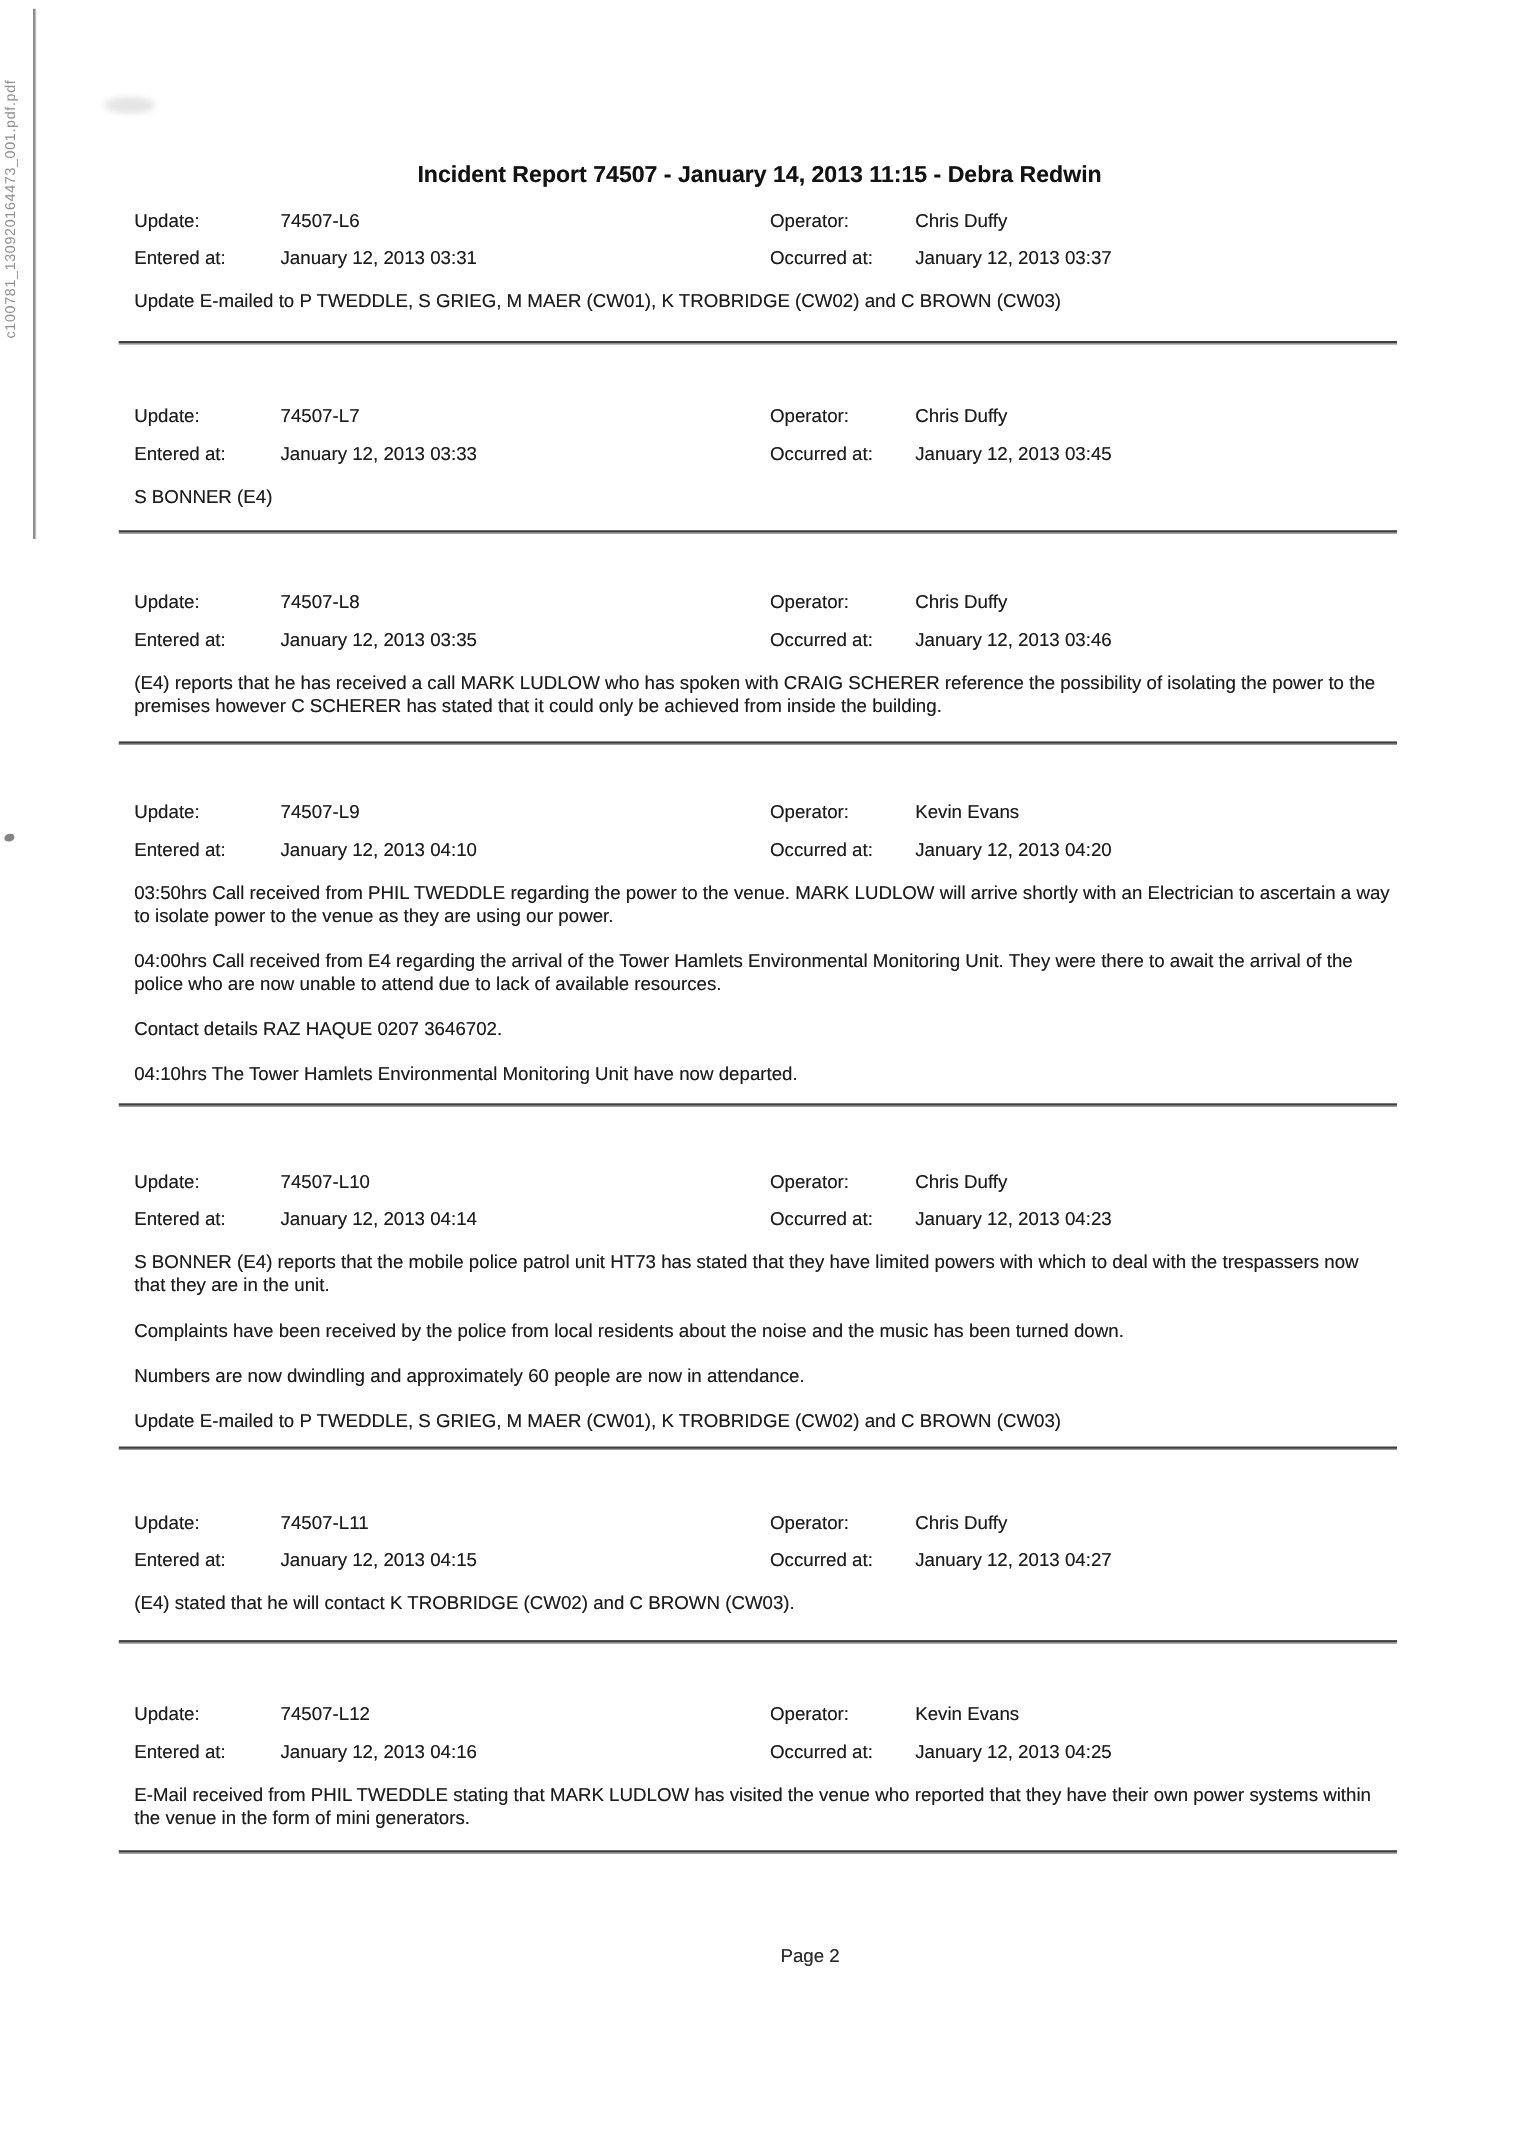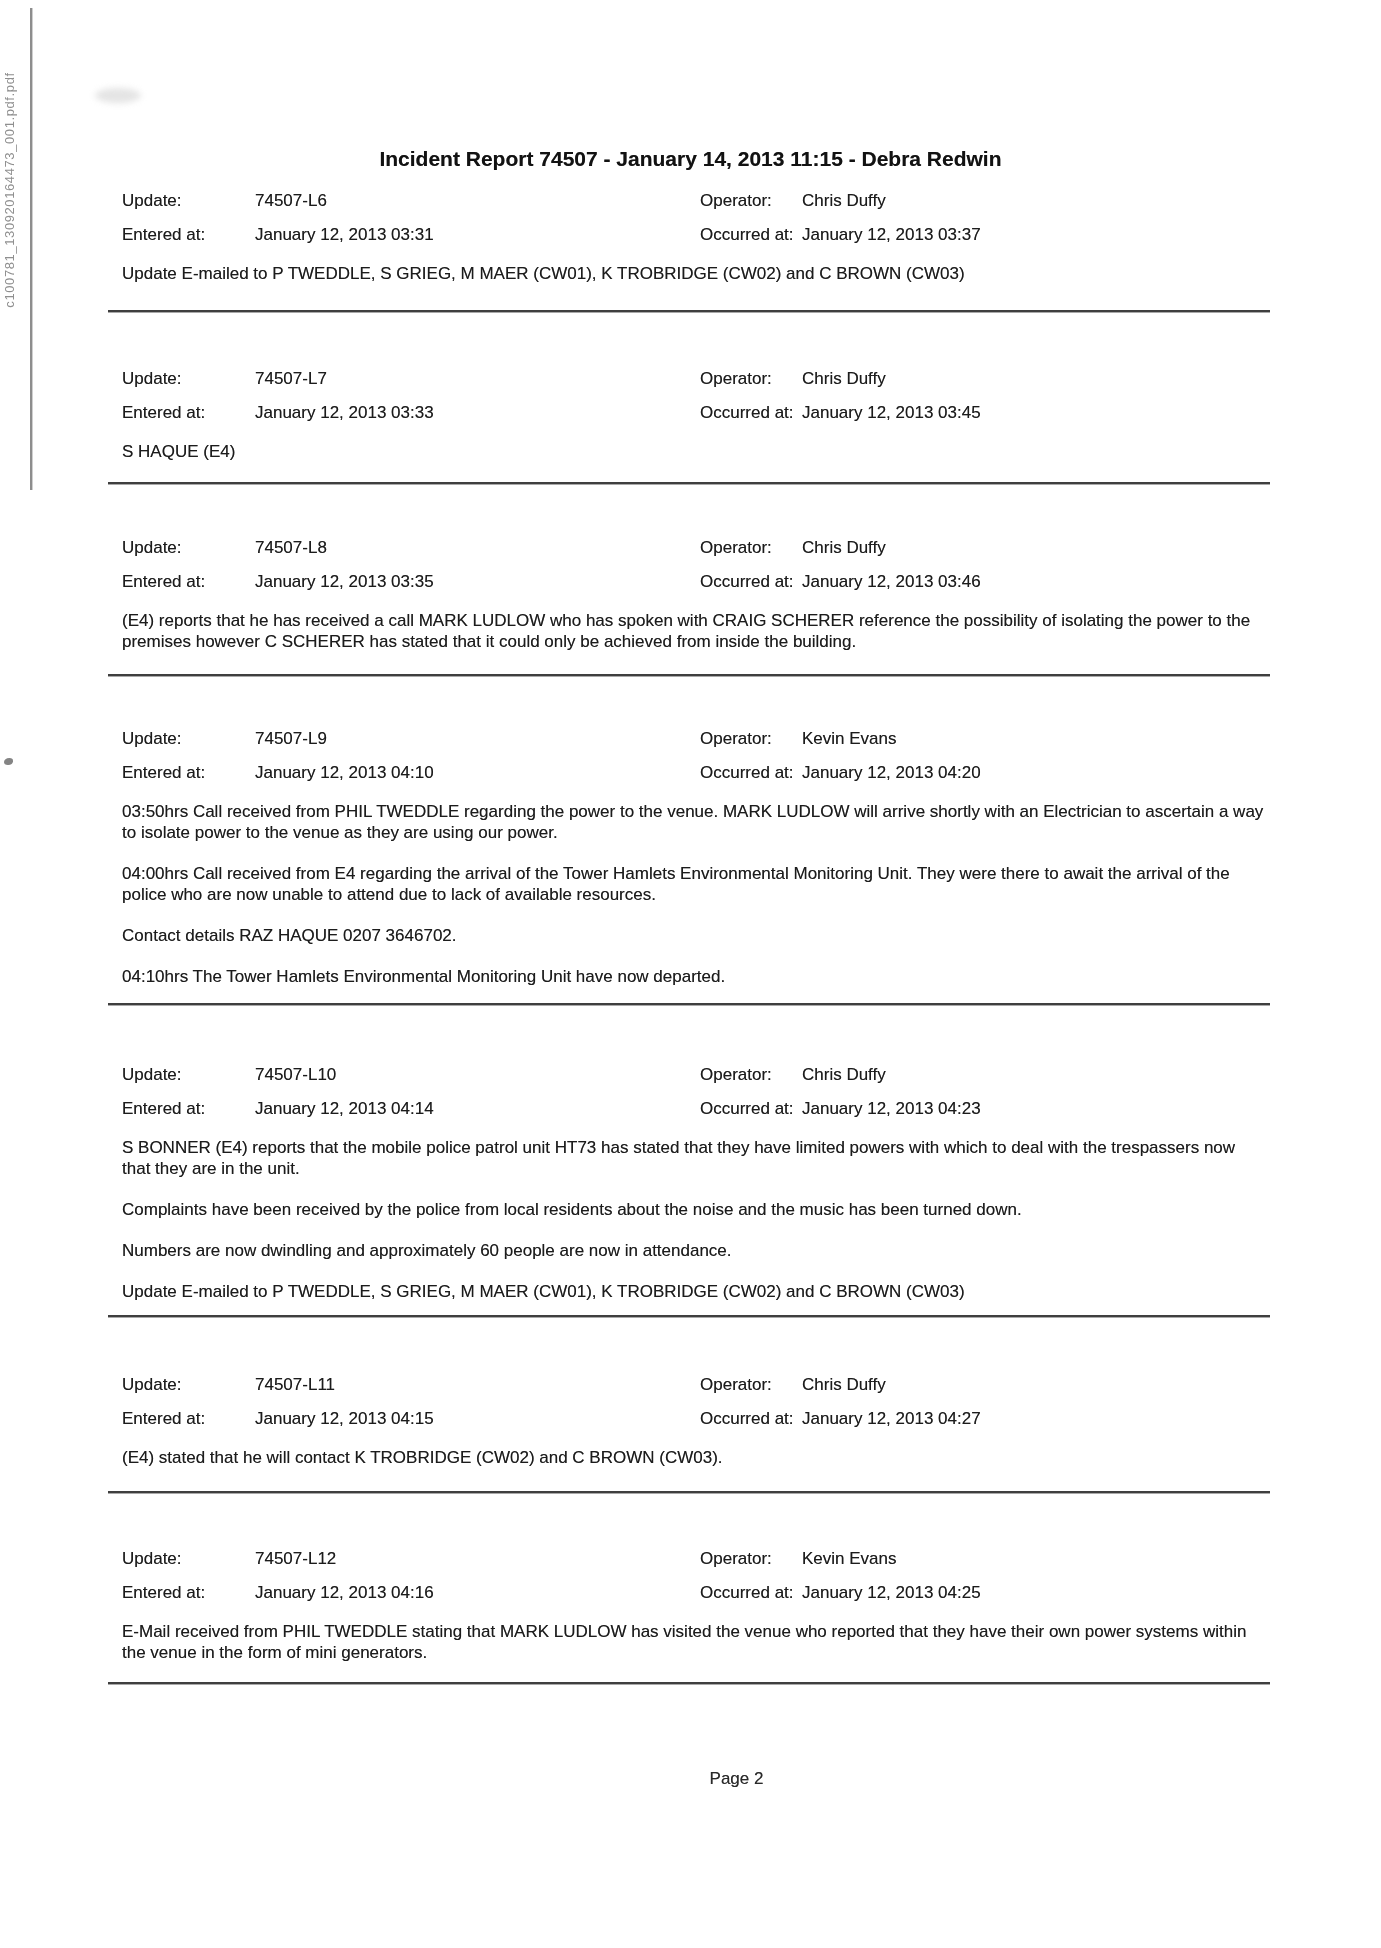--- a/index.html
+++ b/index.html
@@ -77,7 +77,7 @@
   .col-label1 { left: 22px; }
   .col-value1 { left: 155px; }
   .col-label2 { left: 600px; }
-  .col-value2 { left: 702px; }
+  .col-value2 { left: 732px; }
   .entry-body {
     position: absolute;
     left: 22px; top: 73px;

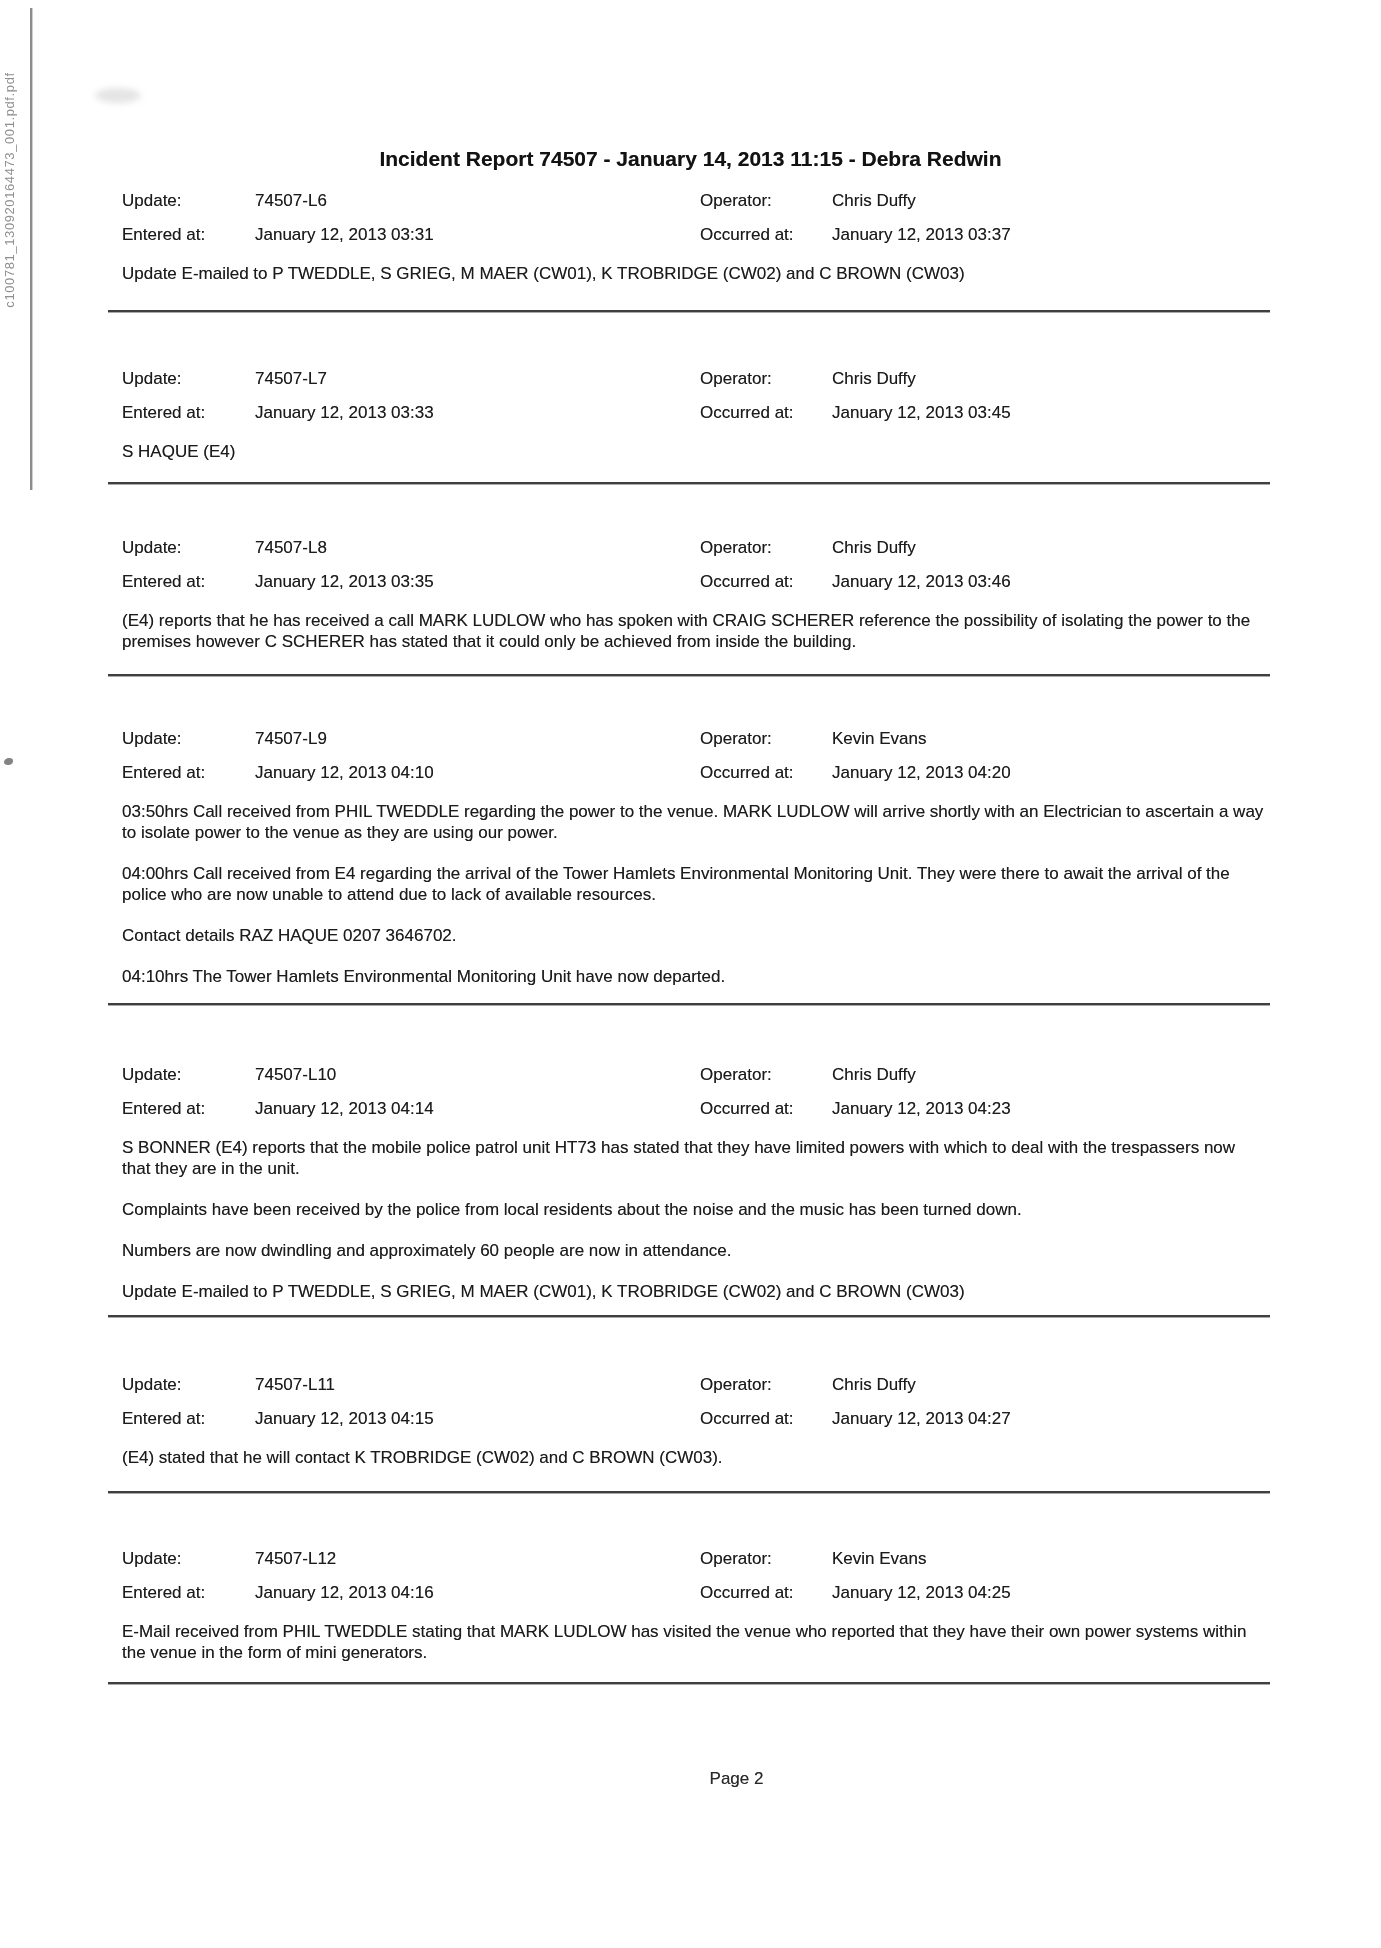--- a/index.html
+++ b/index.html
@@ -140,7 +140,7 @@
     <span class="cell row2 col-label2">Occurred at:</span>
     <span class="cell row2 col-value2">January 12, 2013 03:45</span>
     <div class="entry-body">
-      <p>S HAQUE (E4)</p>
+      <p>S BONNER (E4)</p>
     </div>
   </section>
   <div class="divider" style="top:482px"></div>

